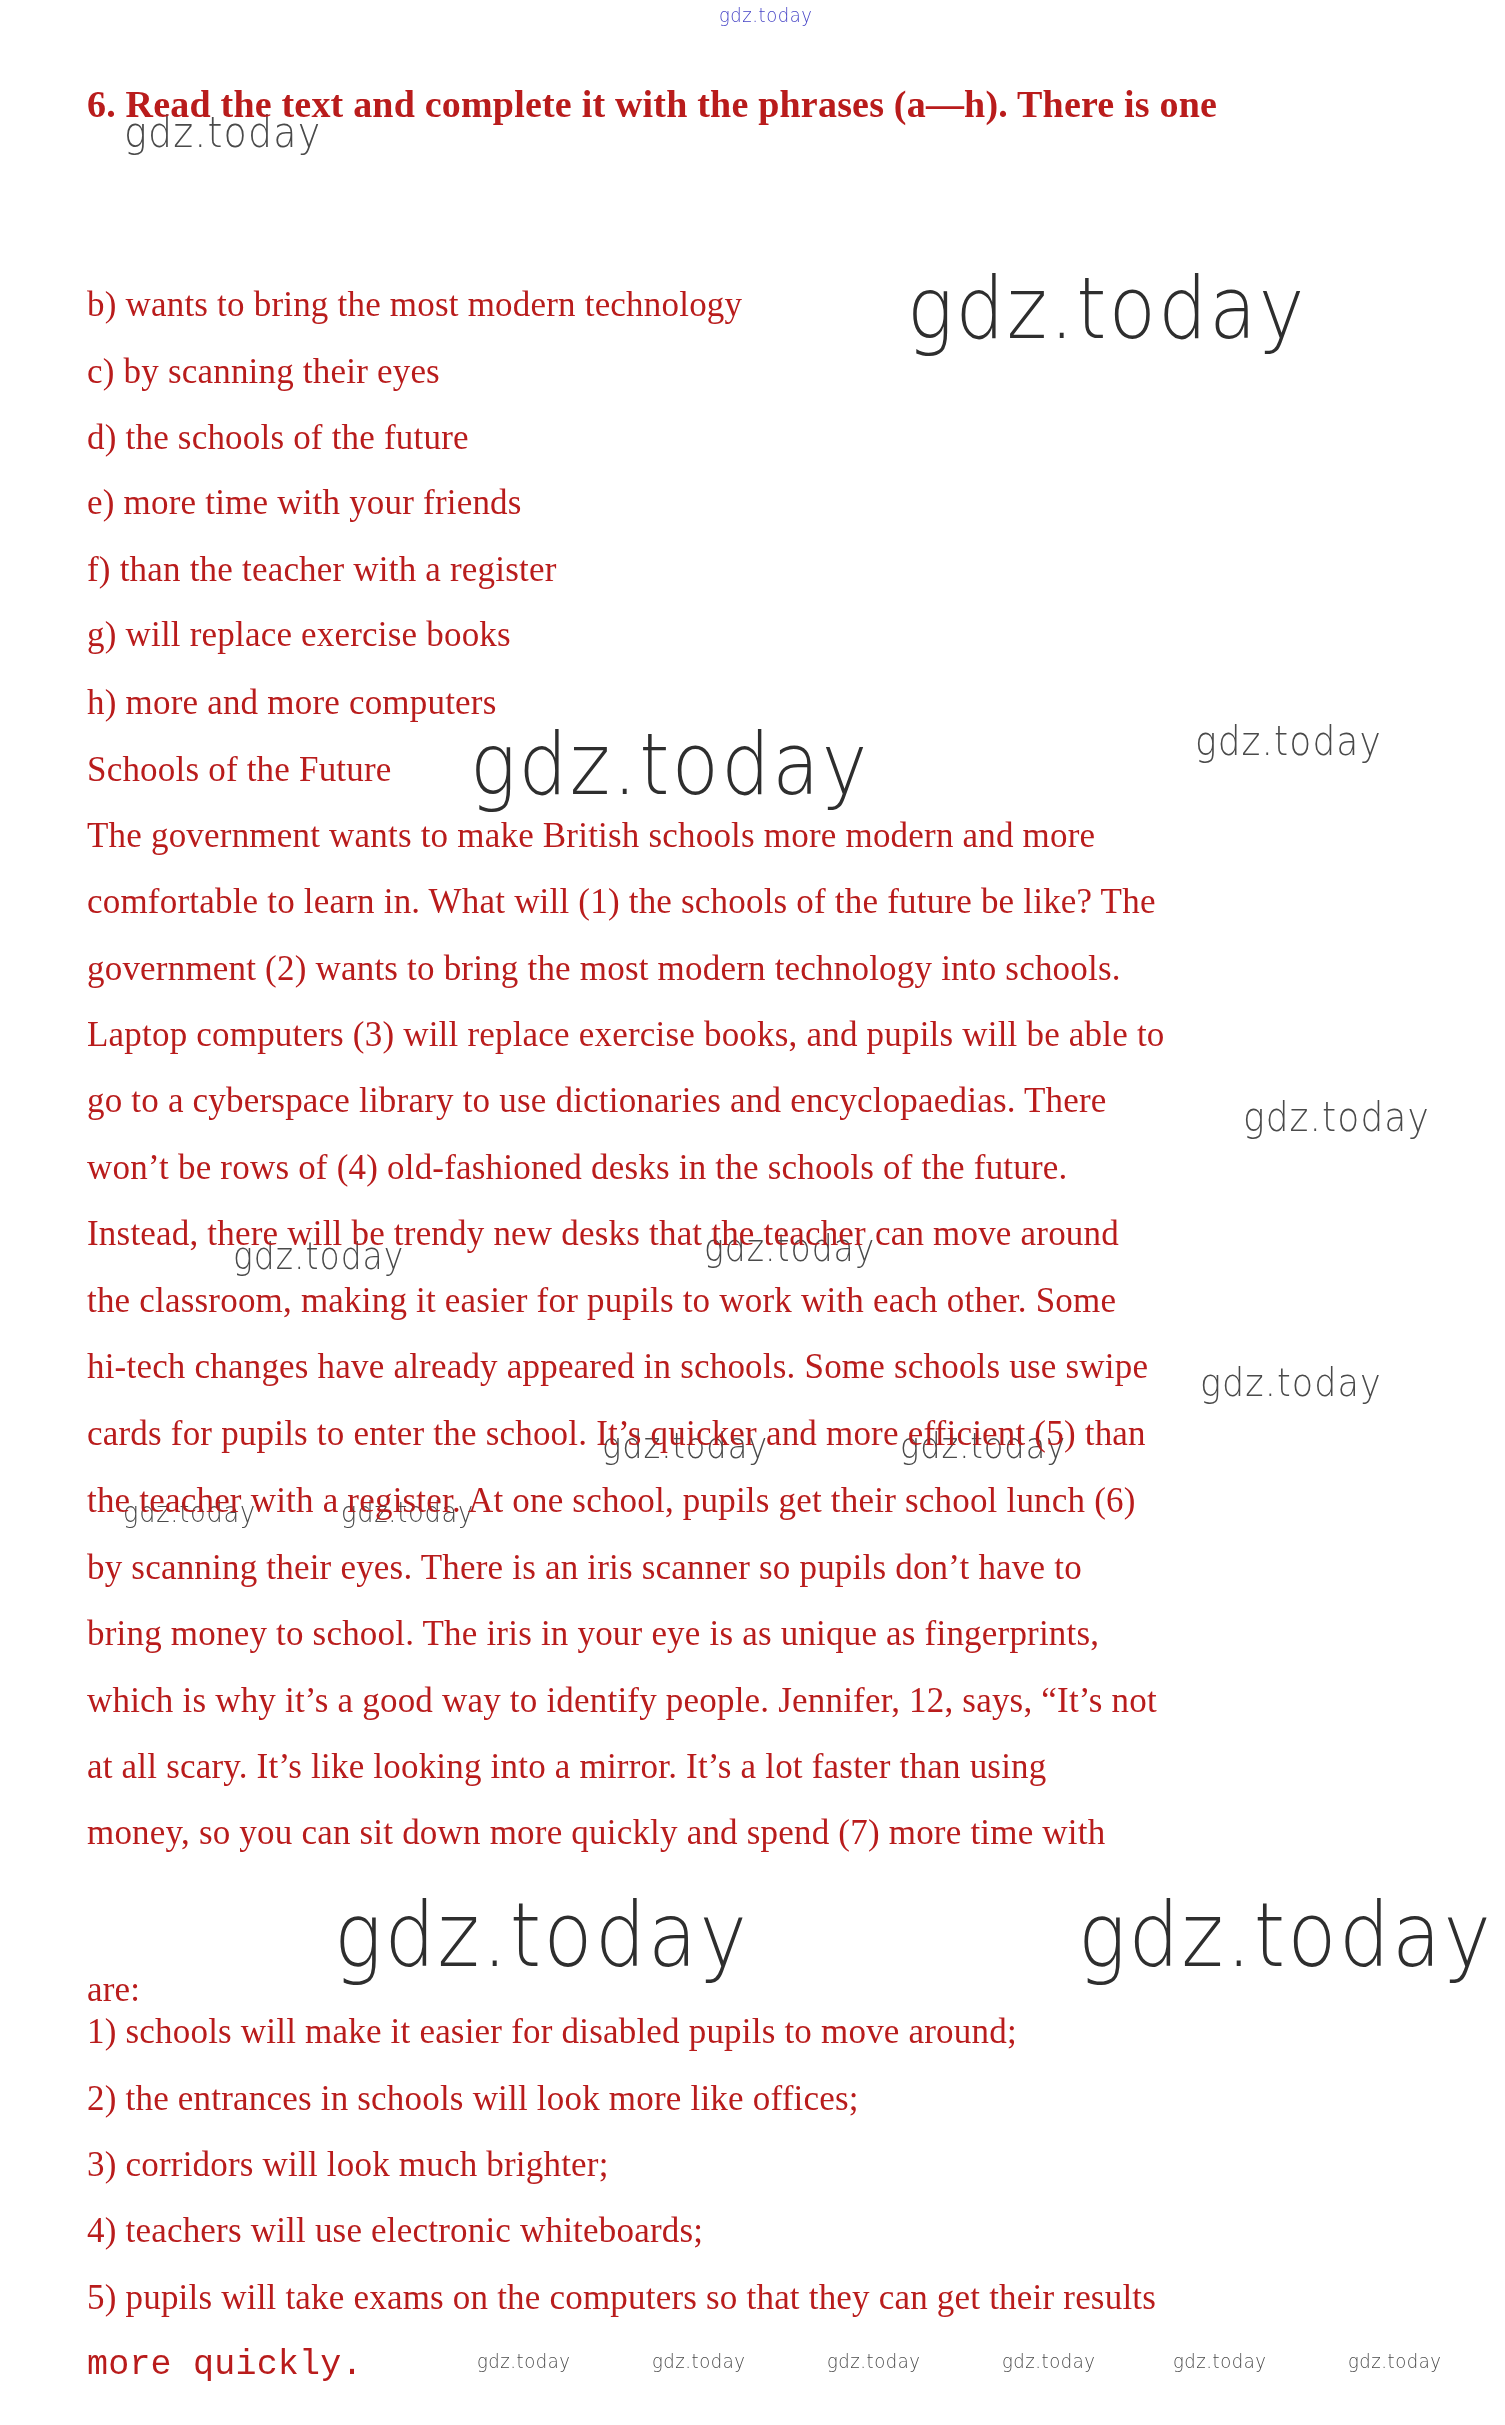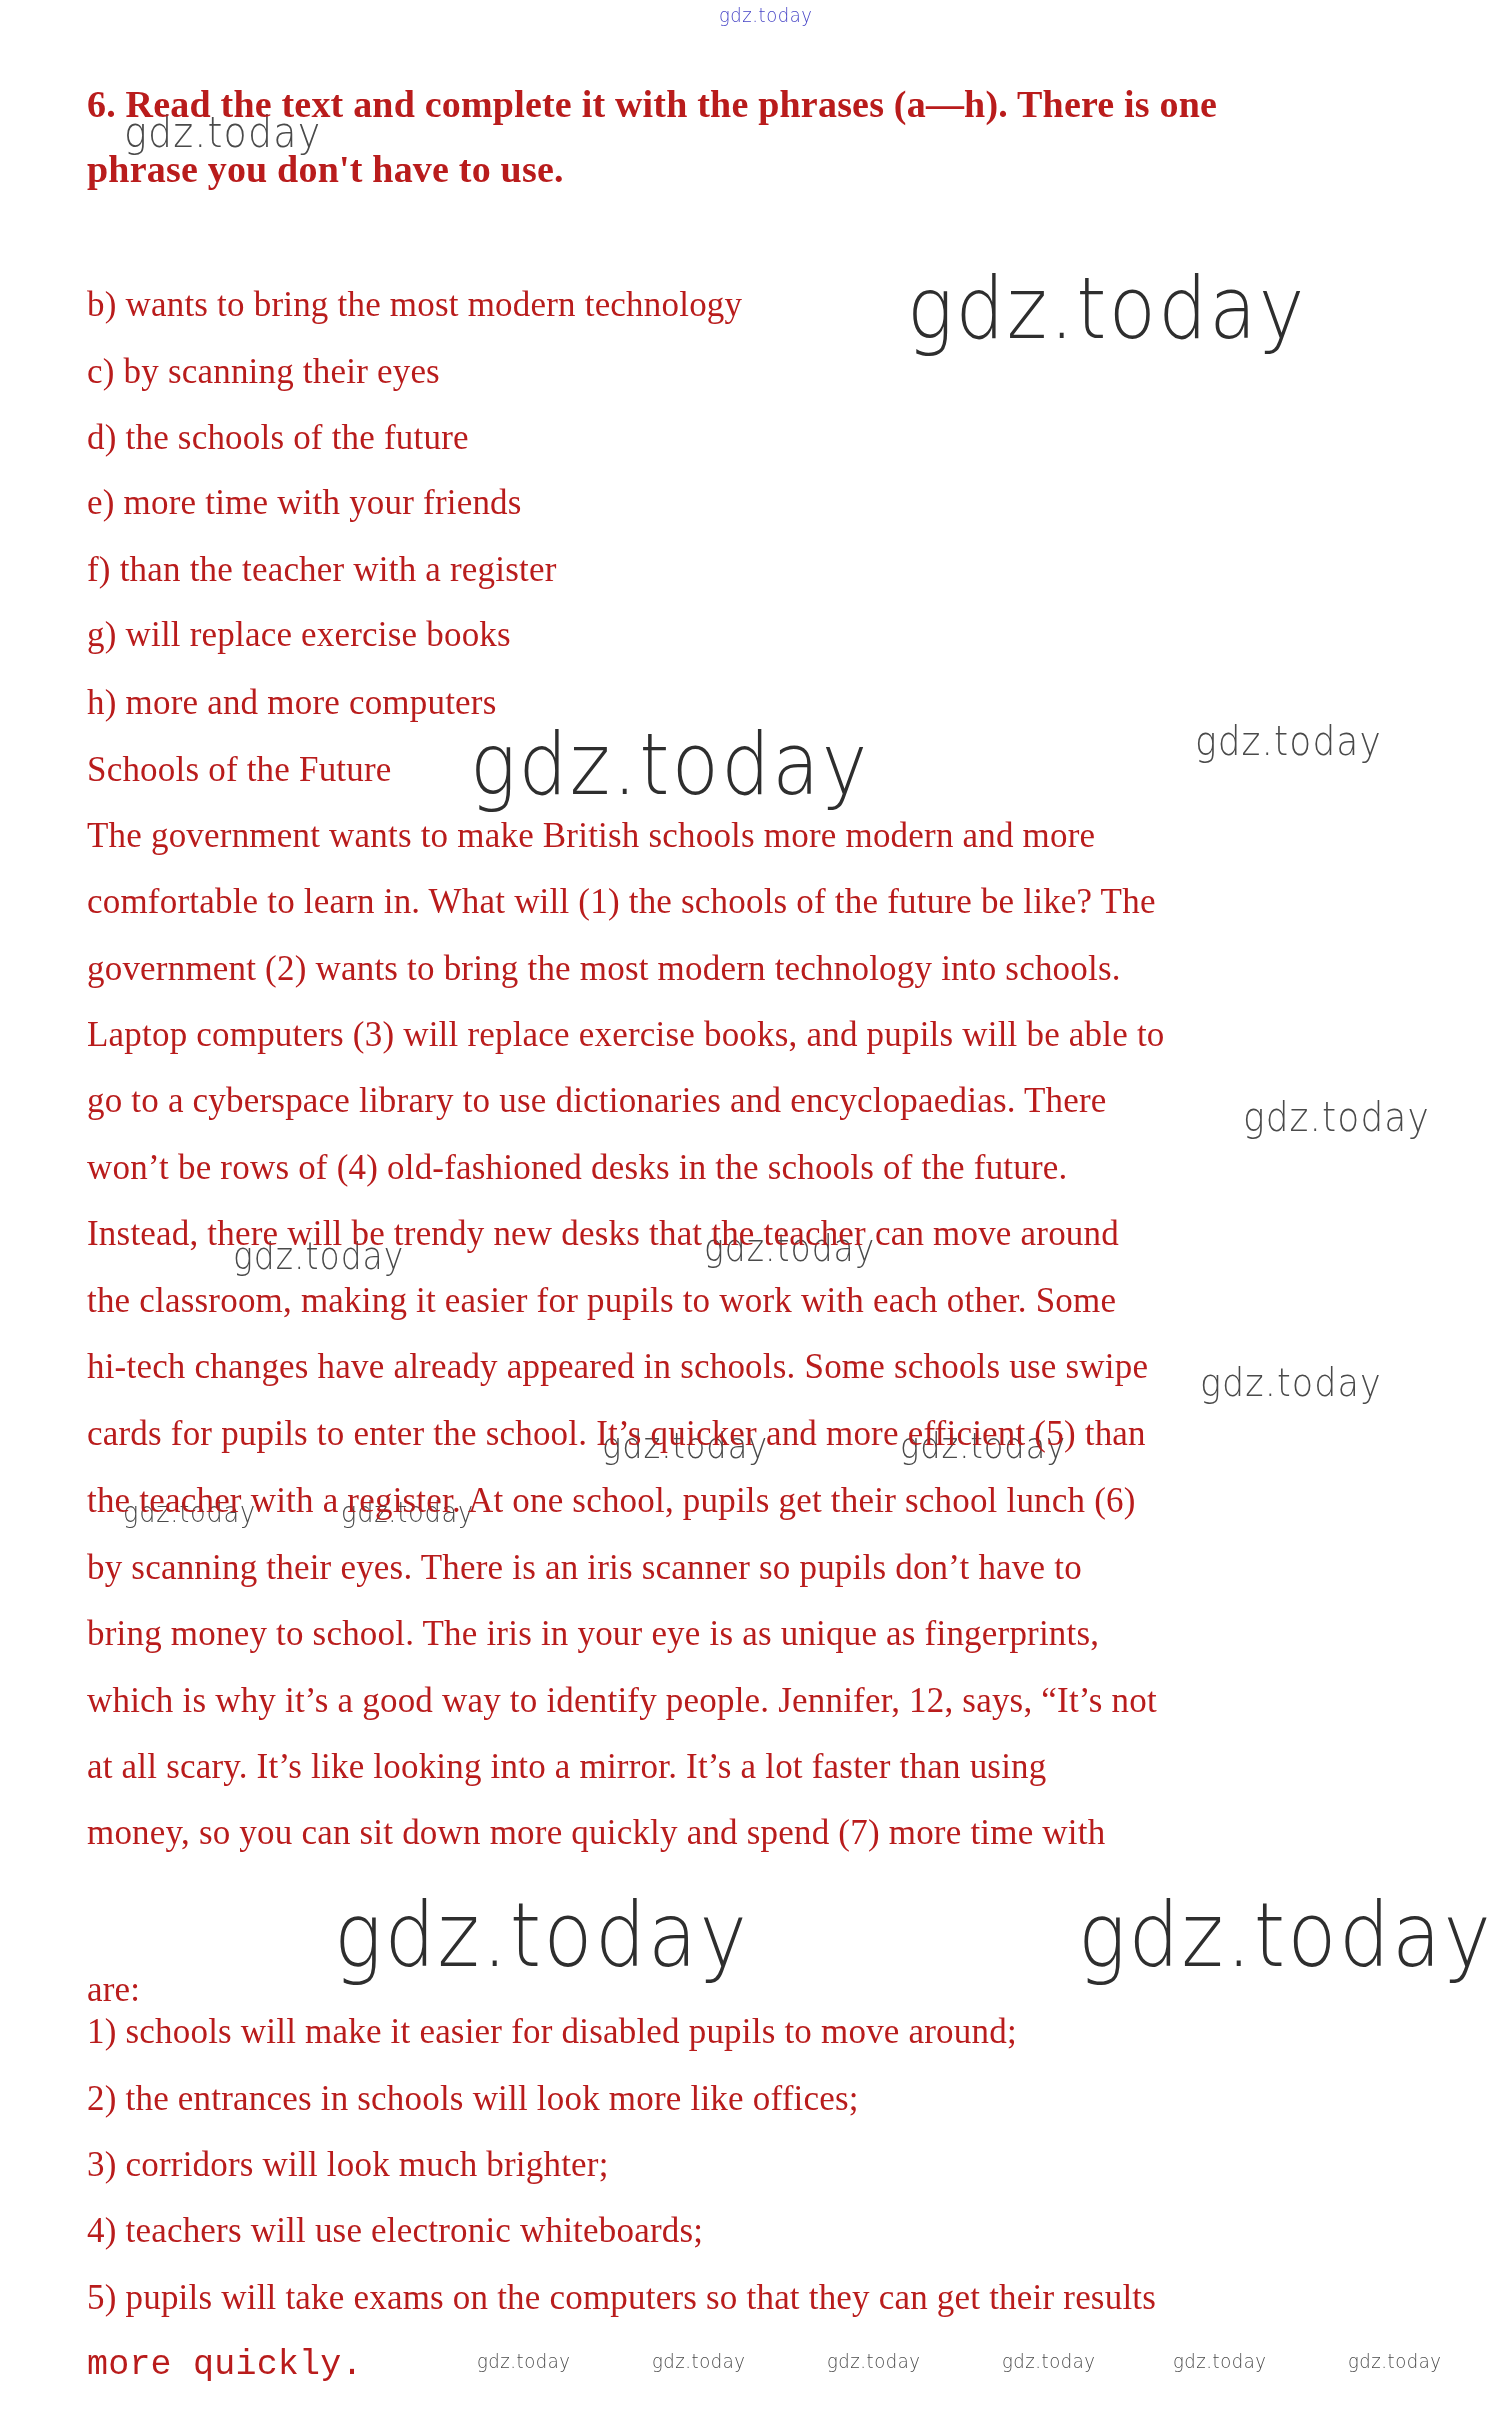--- a/index.html
+++ b/index.html
@@ -66,7 +66,6 @@
   <div class="wm" style="left:1348px;top:2351px;font-size:18px;color:#4a4a4a;">gdz.today</div>
 
   <div class="line title" style="top:83px;">6. Read the text and complete it with the phrases (a—h). There is one</div>
-  <div class="line title" style="top:148px;">phrase you don't have to use.</div>
 
   <div class="line" style="top:284px;"><span>b)</span> <span>wants to bring the most modern technology</span></div>
   <div class="line" style="top:351px;"><span>c)</span> <span>by scanning their eyes</span></div>

